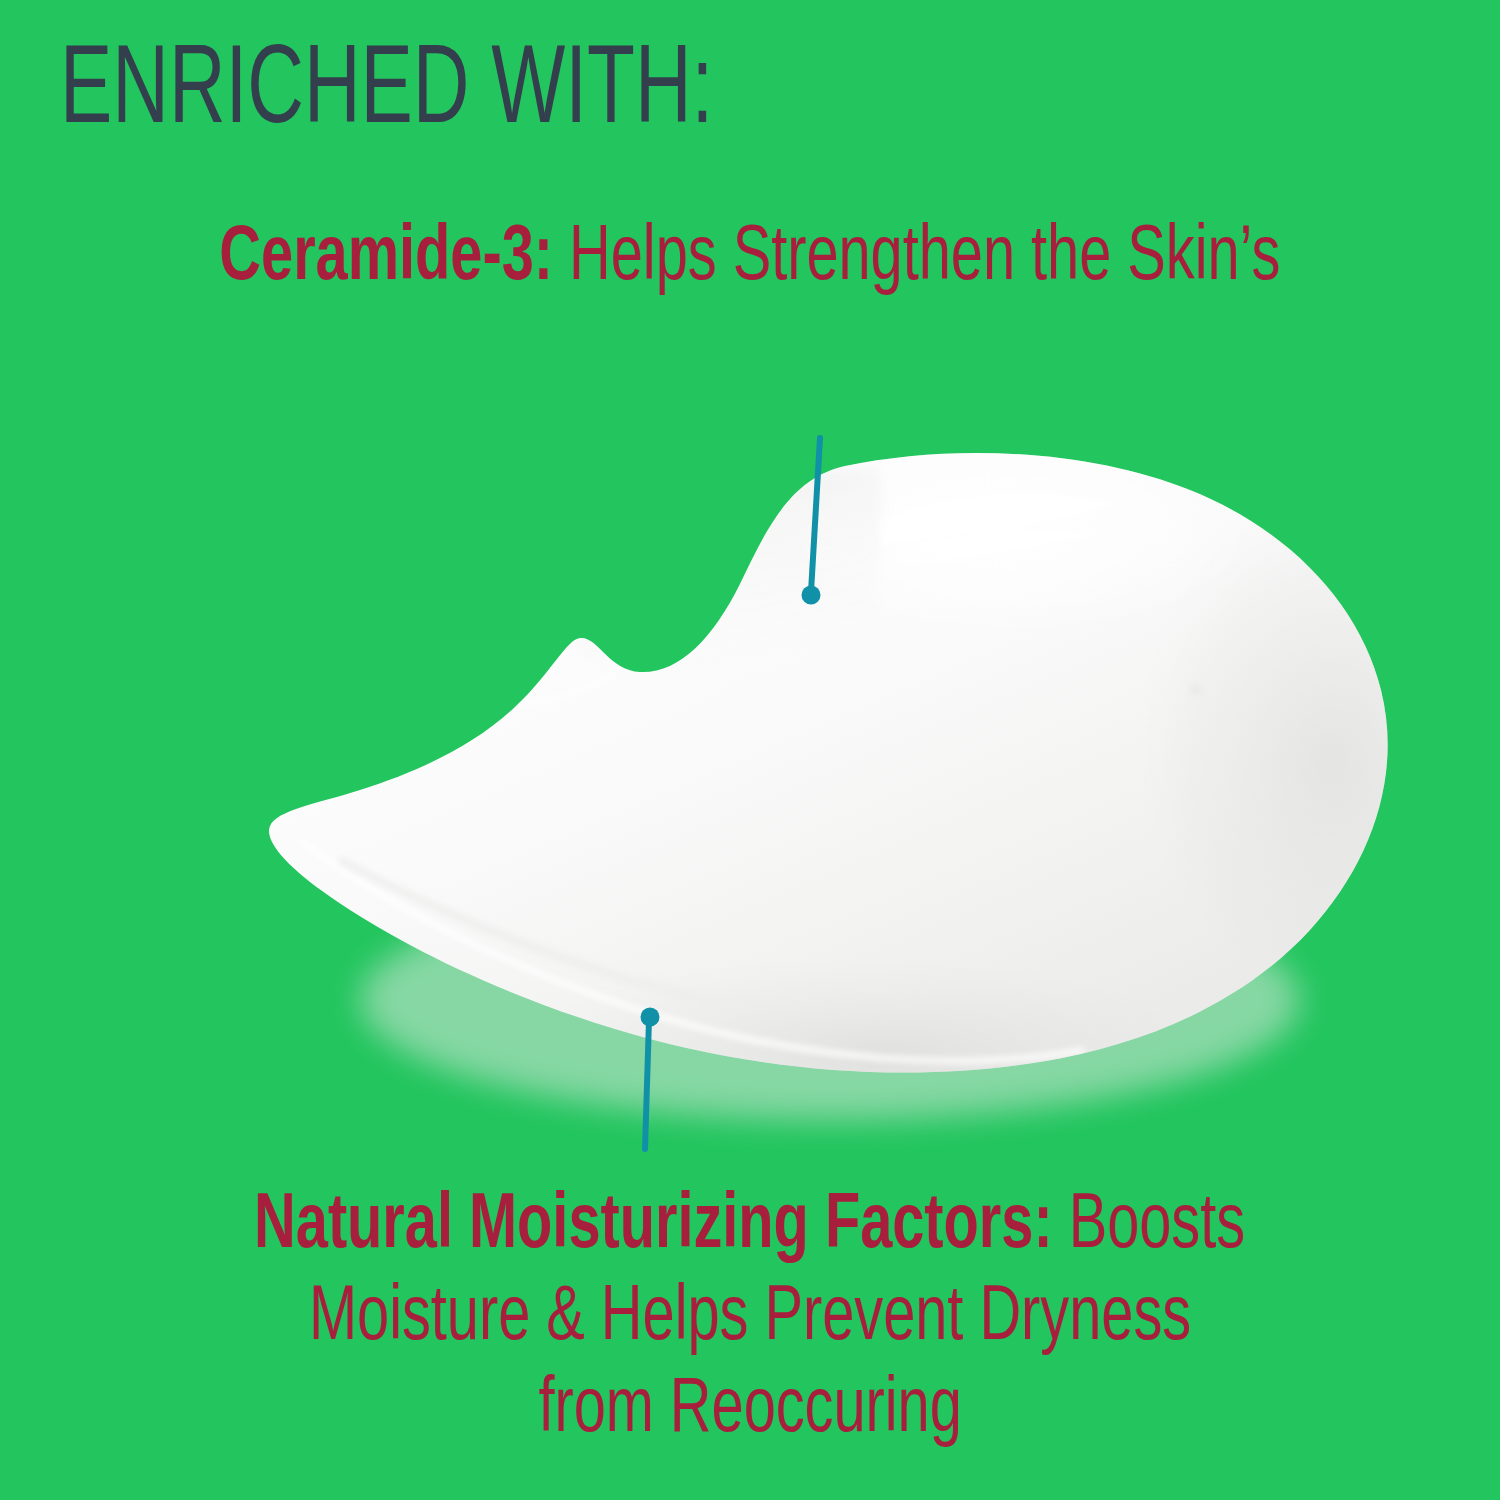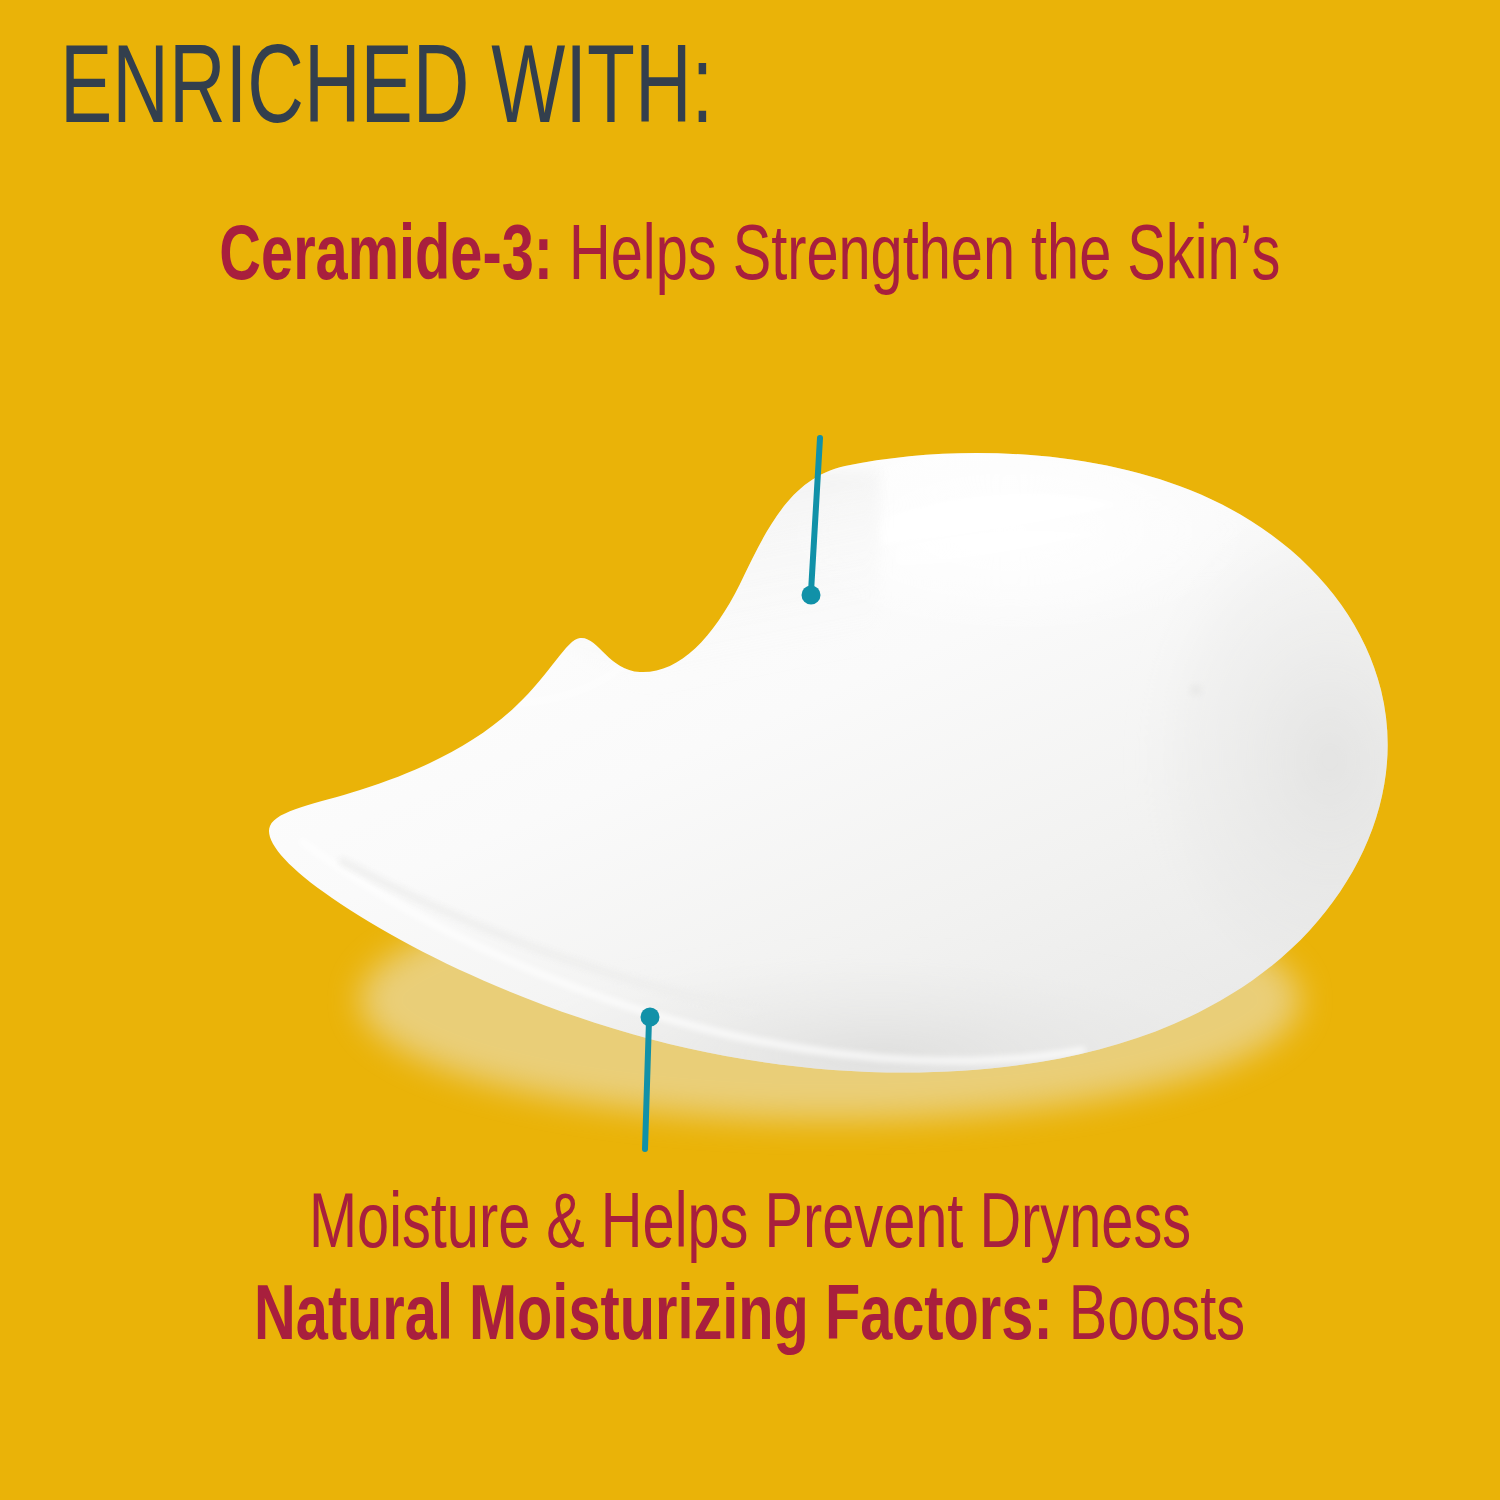--- a/index.html
+++ b/index.html
@@ -18,7 +18,7 @@
     position: relative;
     width: 1500px;
     height: 1500px;
-    background: #eab308;
+    background: #22c55e;
   }
 
   

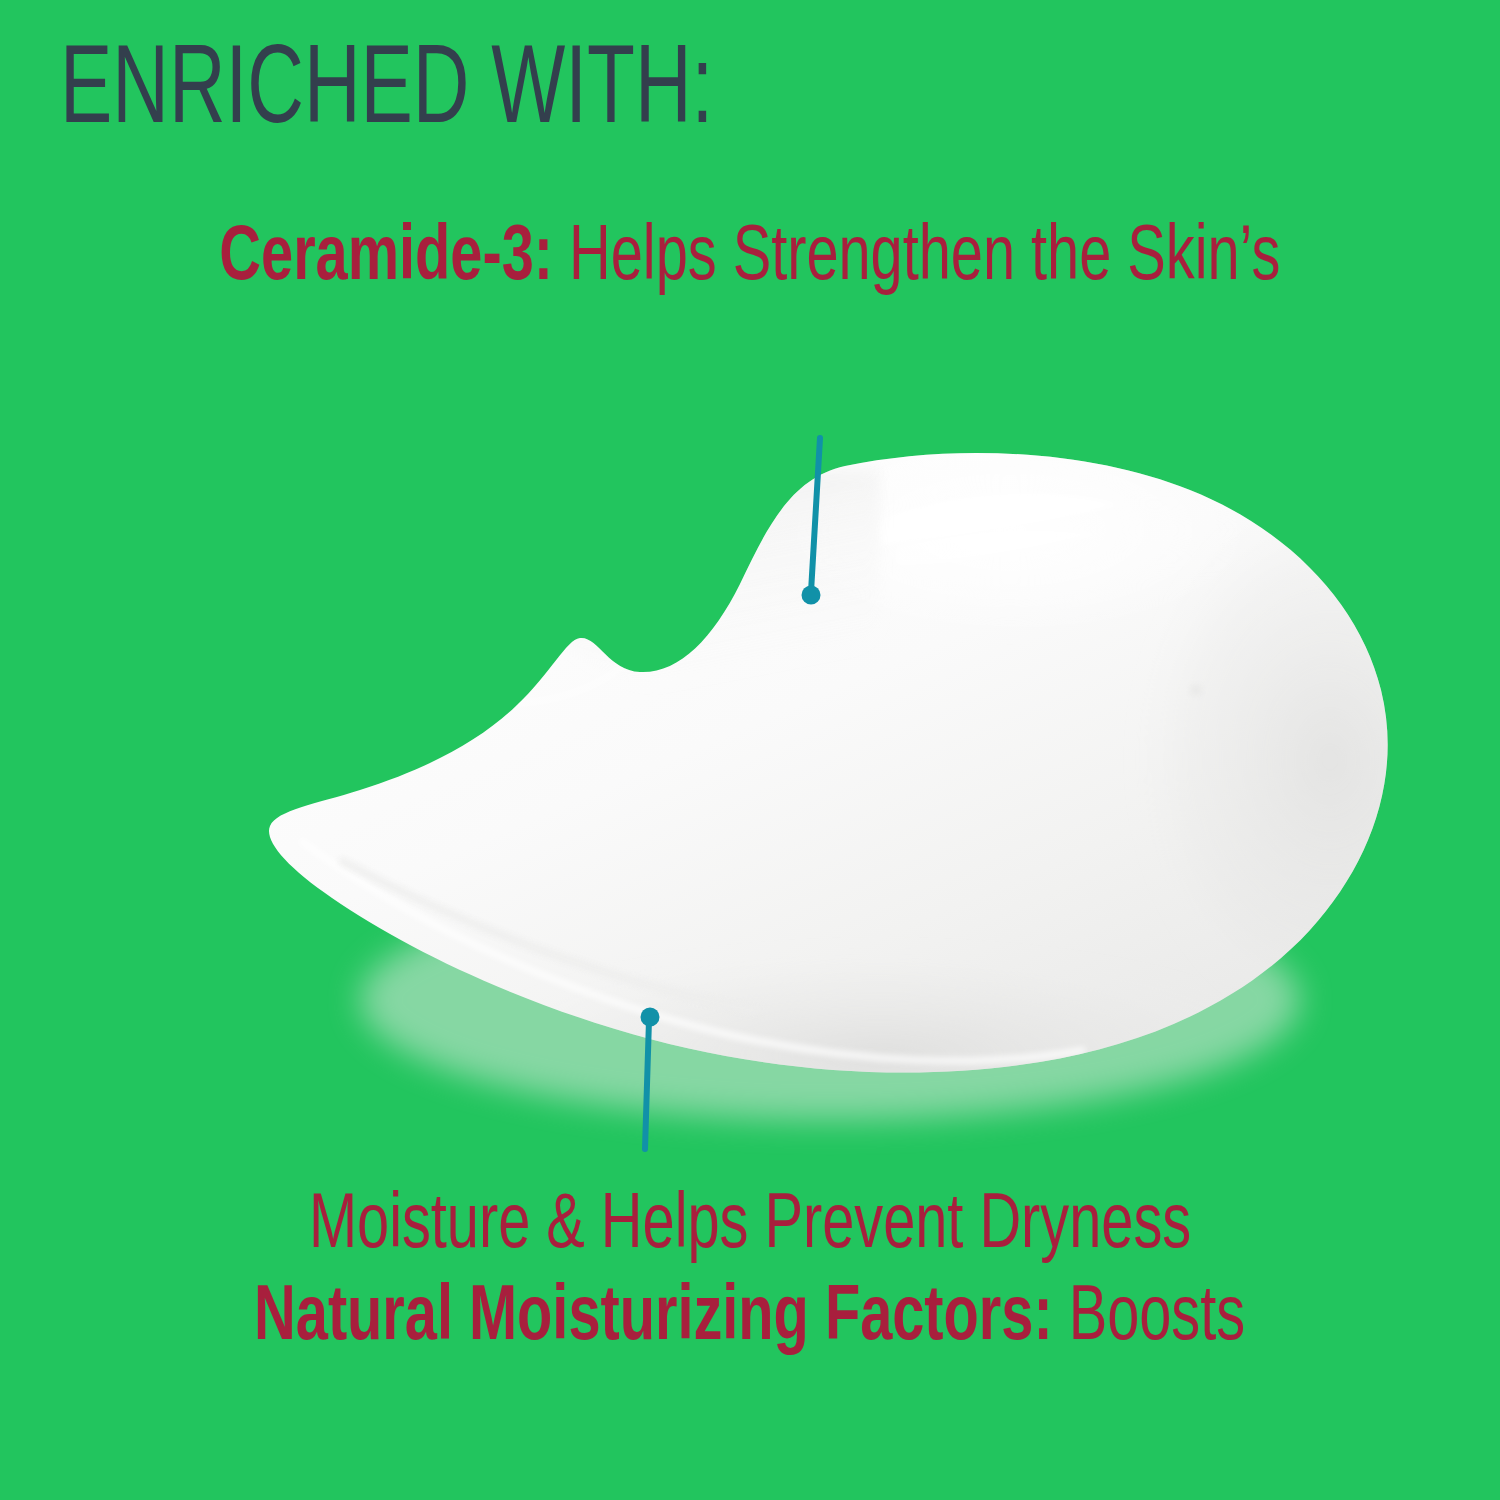--- a/index.html
+++ b/index.html
@@ -211,12 +211,12 @@
 
   <div class="benefit" id="benefit-bottom">
     <span class="ln"><span class="inner">
-      <span>Moisture &amp; Helps Prevent Dryness</span>
-    </span></span>
-    <span class="ln"><span class="inner">
       <b>Natural Moisturizing Factors:</b>
       <span>Boosts</span>
     </span></span>
+    <span class="ln"><span class="inner">
+      <span>Moisture &amp; Helps Prevent Dryness</span>
+    </span></span>
   </div>
 
 </div>

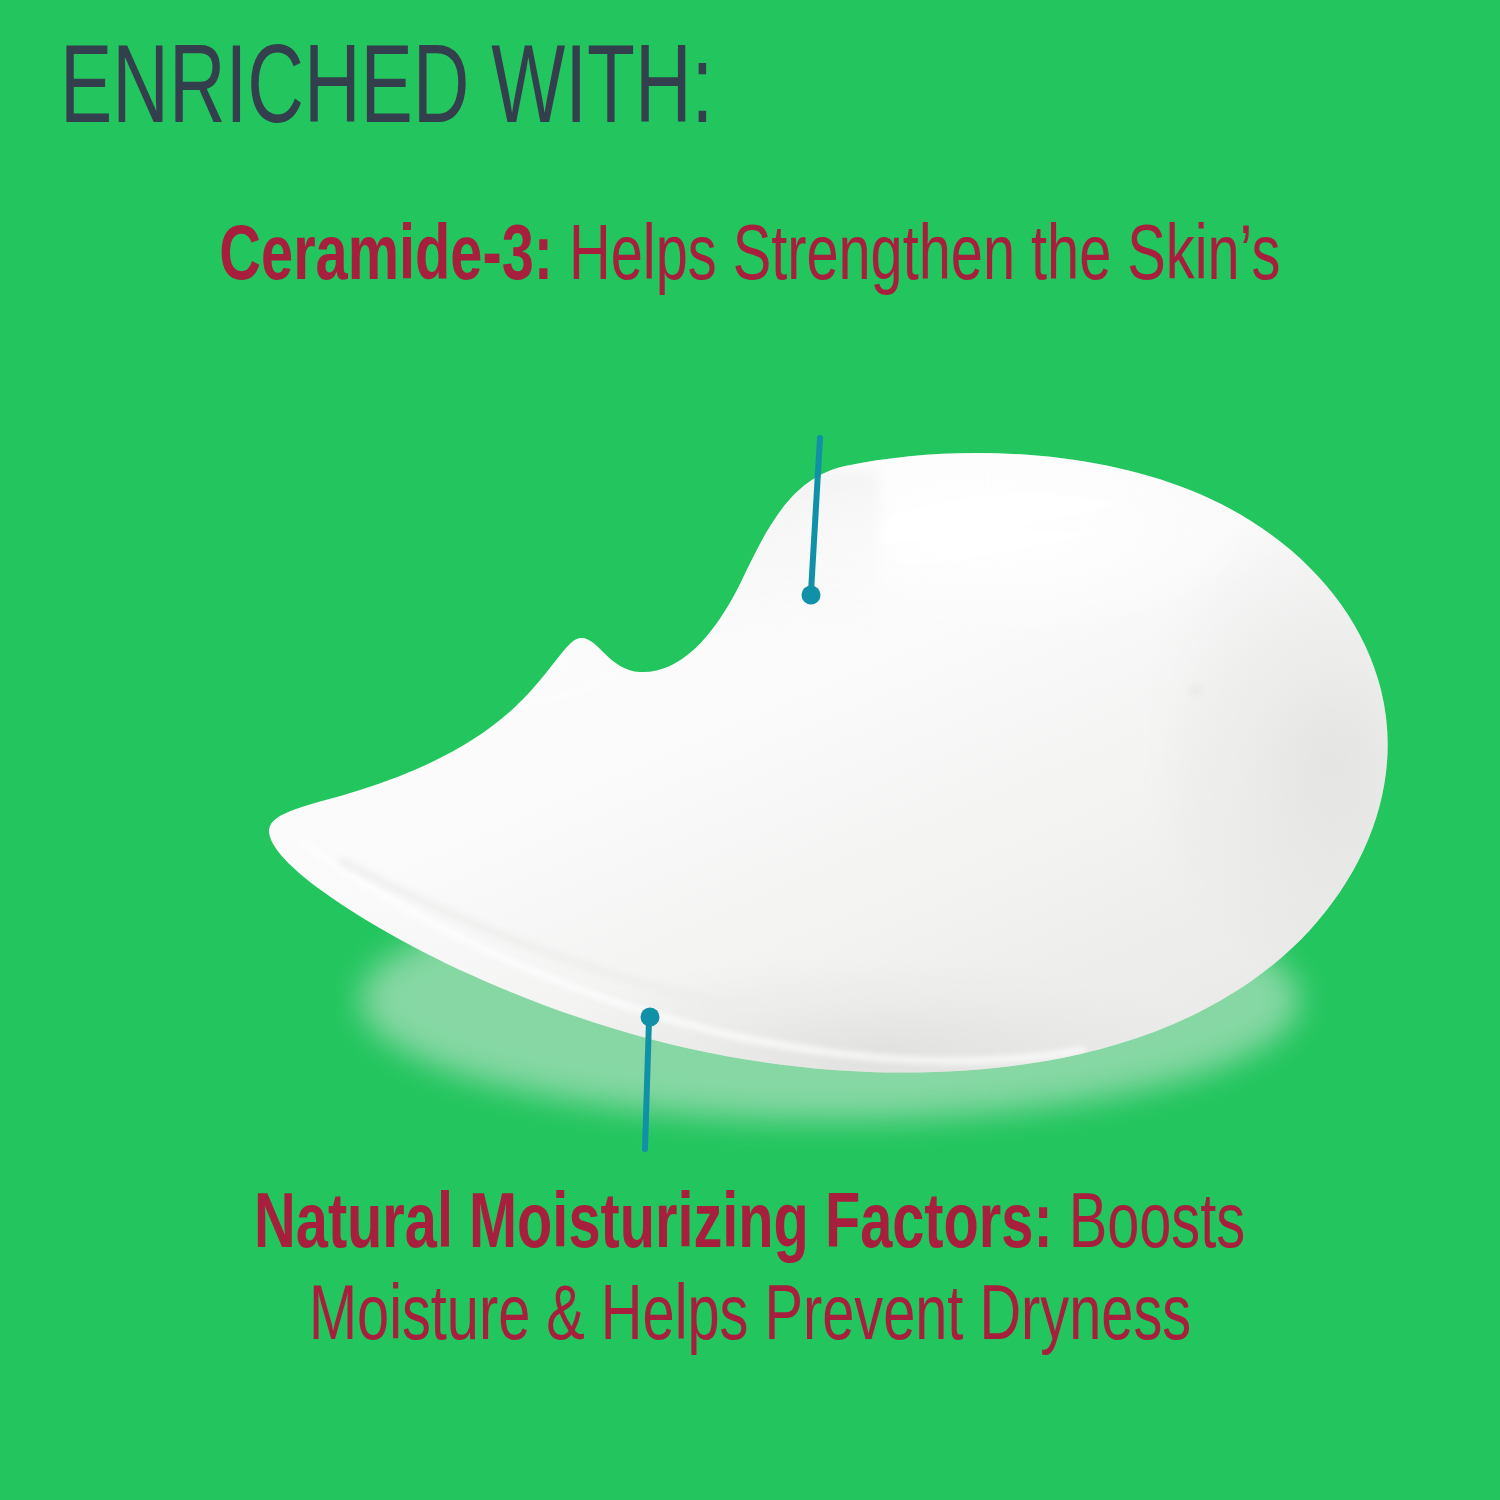--- a/index.html
+++ b/index.html
@@ -217,6 +217,9 @@
     <span class="ln"><span class="inner">
       <span>Moisture &amp; Helps Prevent Dryness</span>
     </span></span>
+    <span class="ln"><span class="inner">
+      <span>from Reoccuring</span>
+    </span></span>
   </div>
 
 </div>

